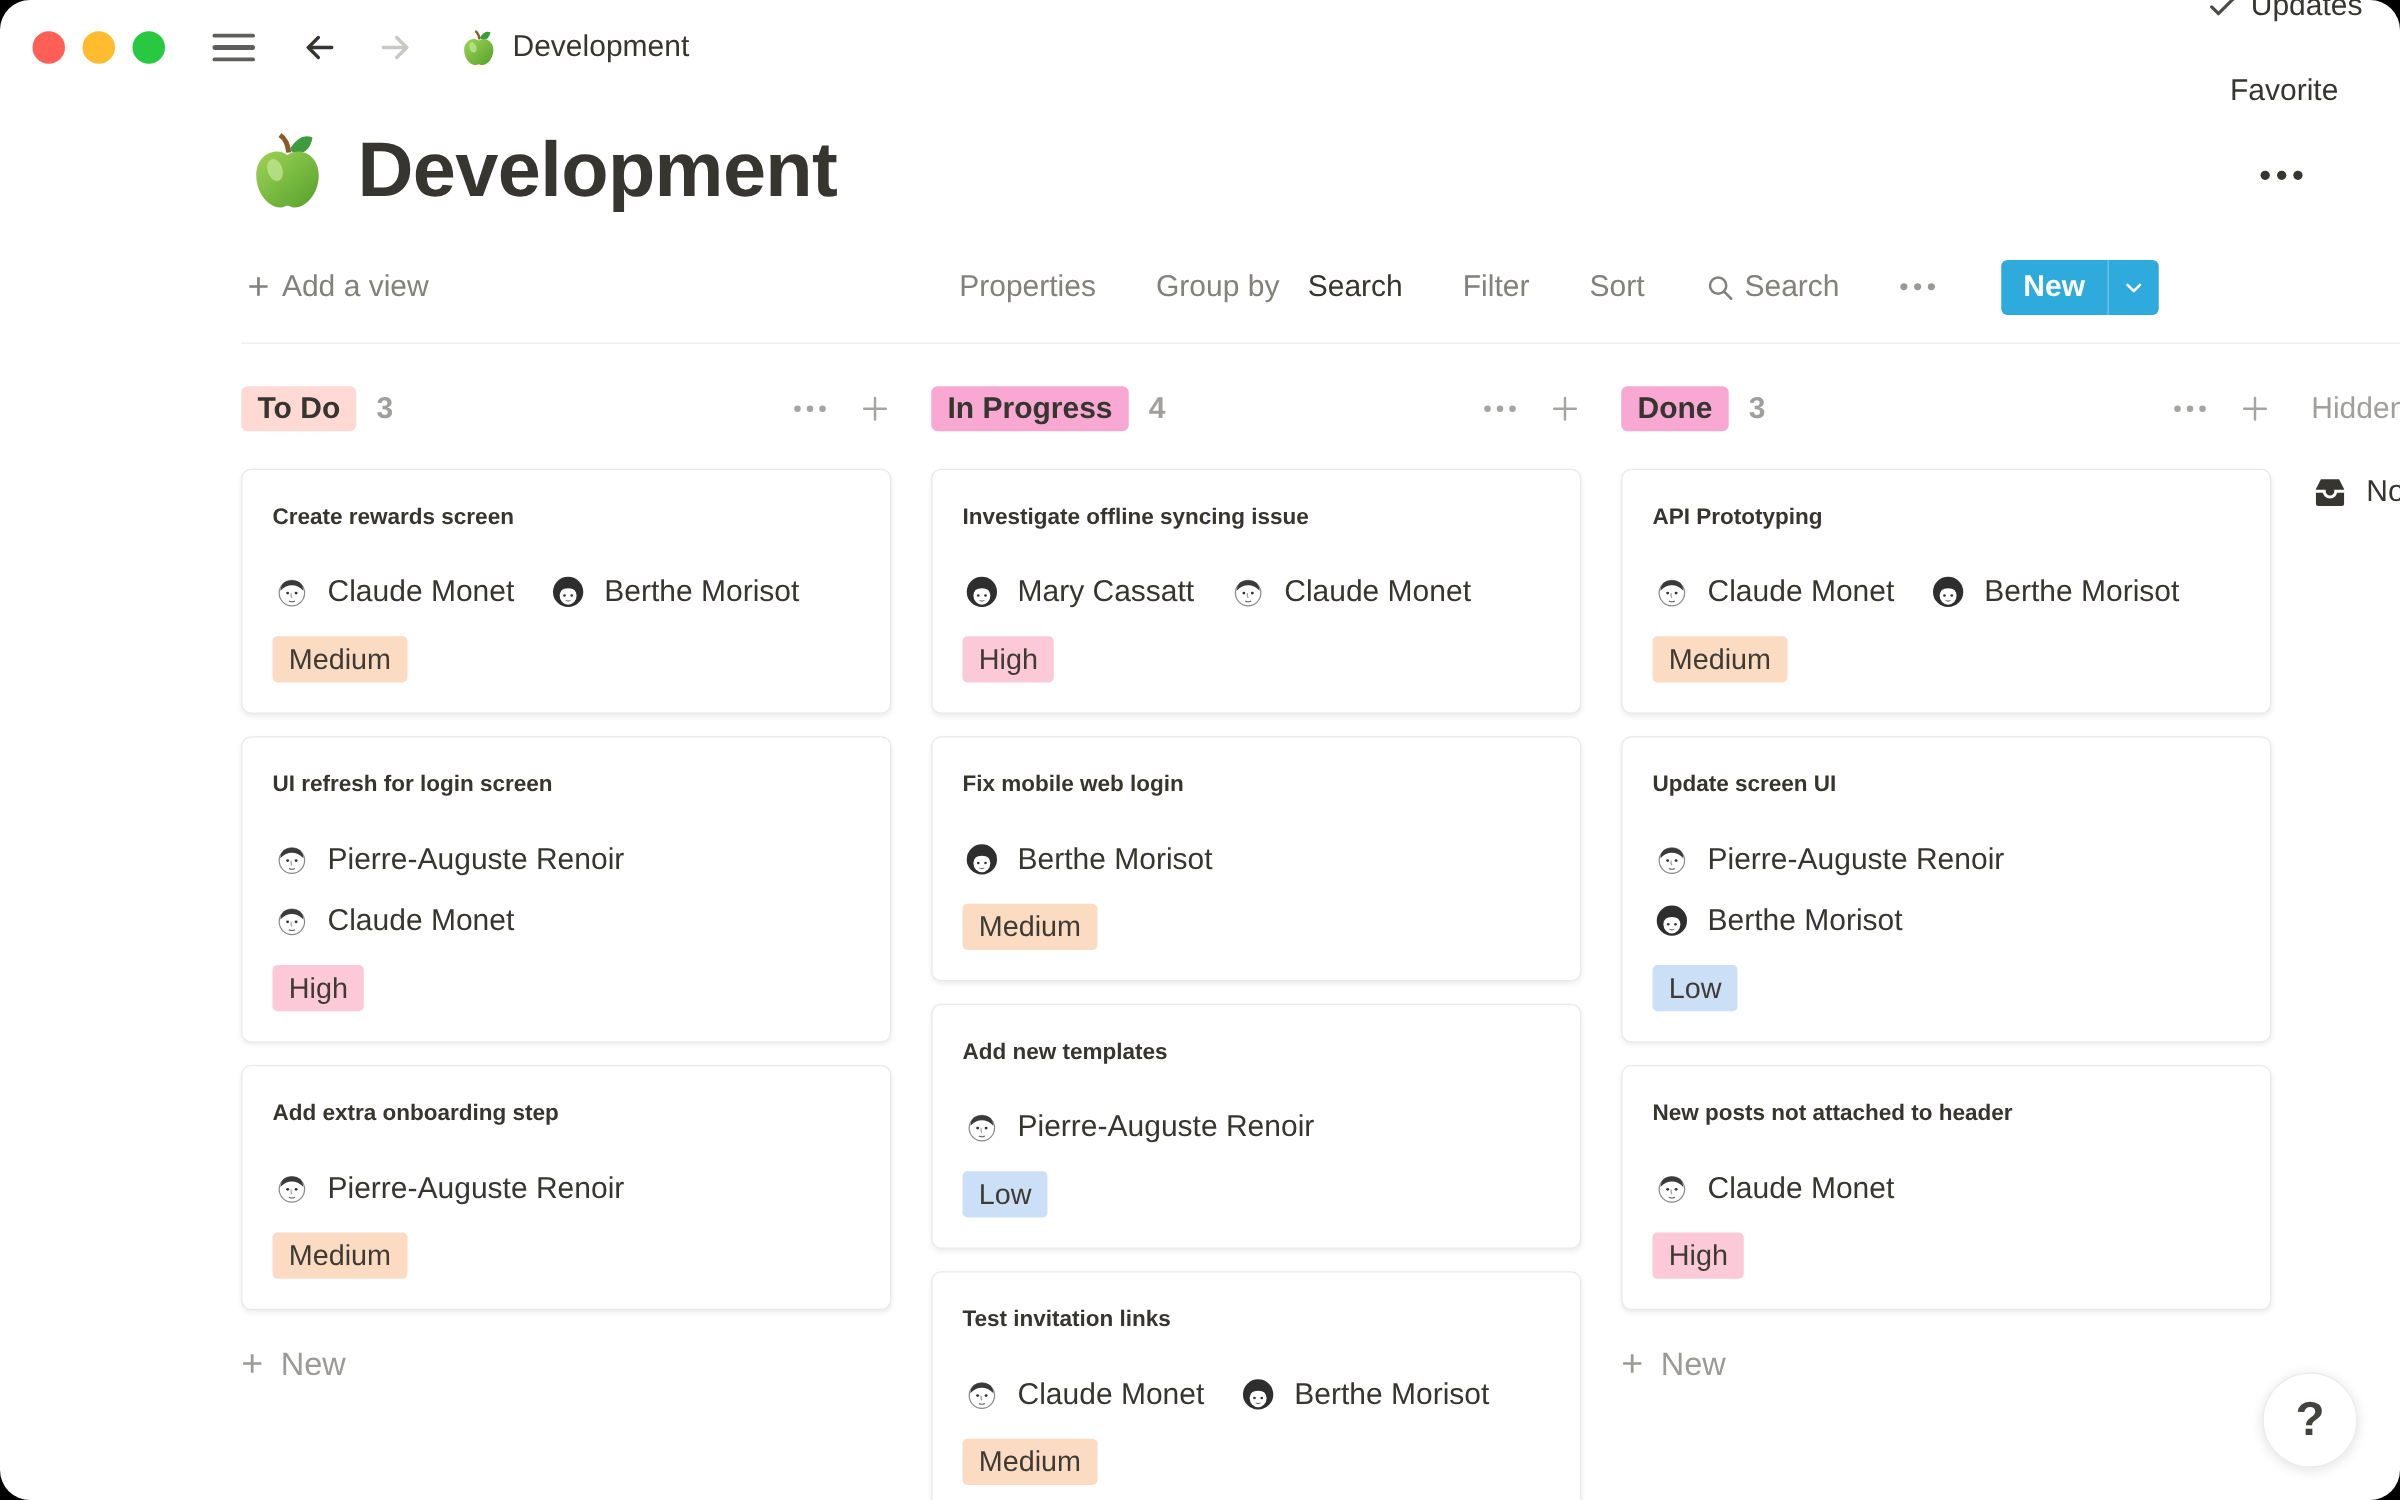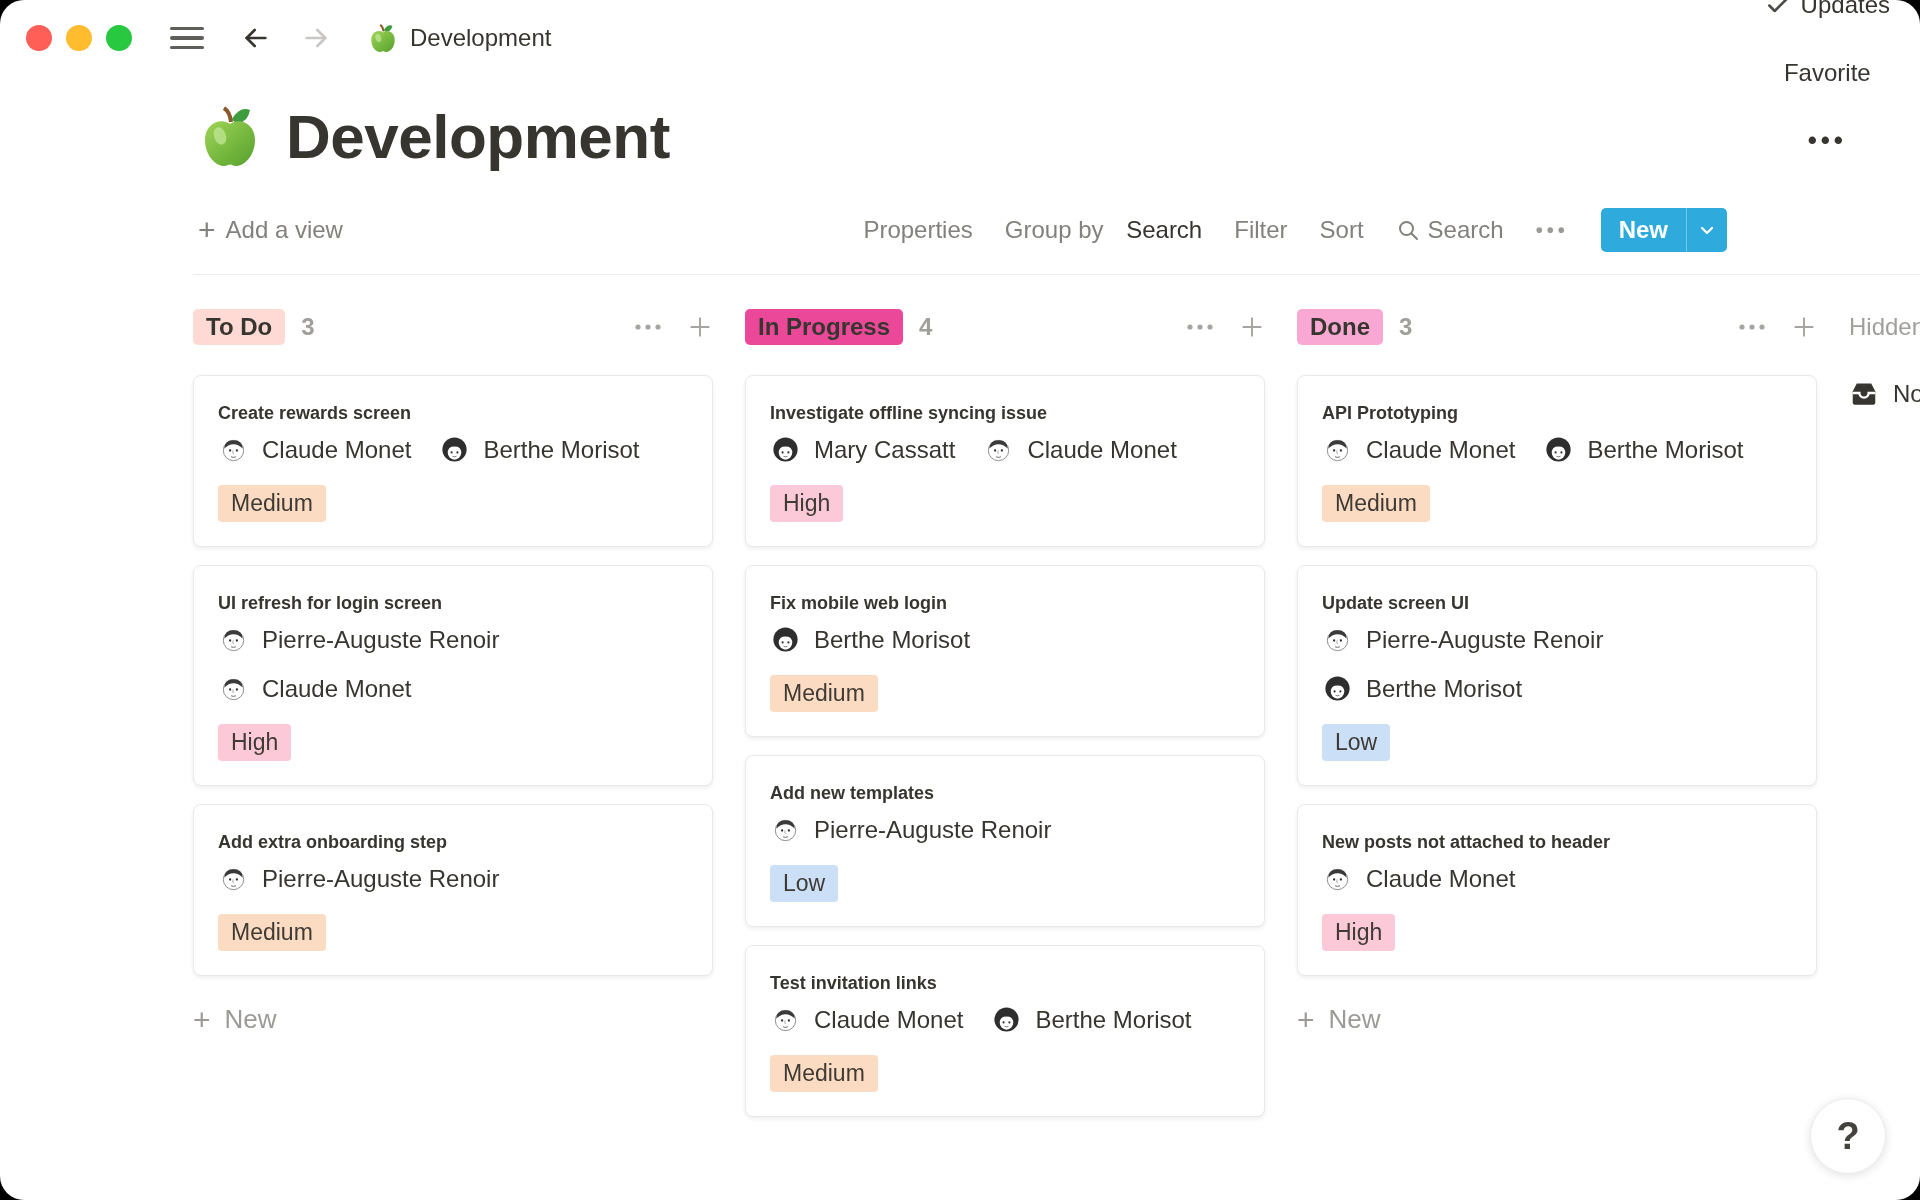--- a/index.html
+++ b/index.html
@@ -25,7 +25,7 @@
   .page-title { font-size:62px; font-weight:700; letter-spacing:-0.5px; color:#37352F; }
   .view-toolbar { display:flex; align-items:center; margin:36px 0 0 198px; padding-right:193px; }
   .add-view { display:flex; align-items:center; gap:10px; color:#82817D; font-size:24px; cursor:pointer; }
-  .vt-right { margin-left:auto; display:flex; align-items:center; gap:32px; font-size:24px; color:#82817D; }
+  .vt-right { margin-left:auto; display:flex; align-items:center; gap:48px; font-size:24px; color:#82817D; }
   .vt-right .vt-item { cursor:pointer; display:flex; align-items:center; gap:8px; }
   .groupby b { color:#37352F; font-weight:400; }
   .new-btn { display:flex; align-items:stretch; height:44px; border-radius:5px; overflow:hidden; color:#fff; cursor:pointer; }

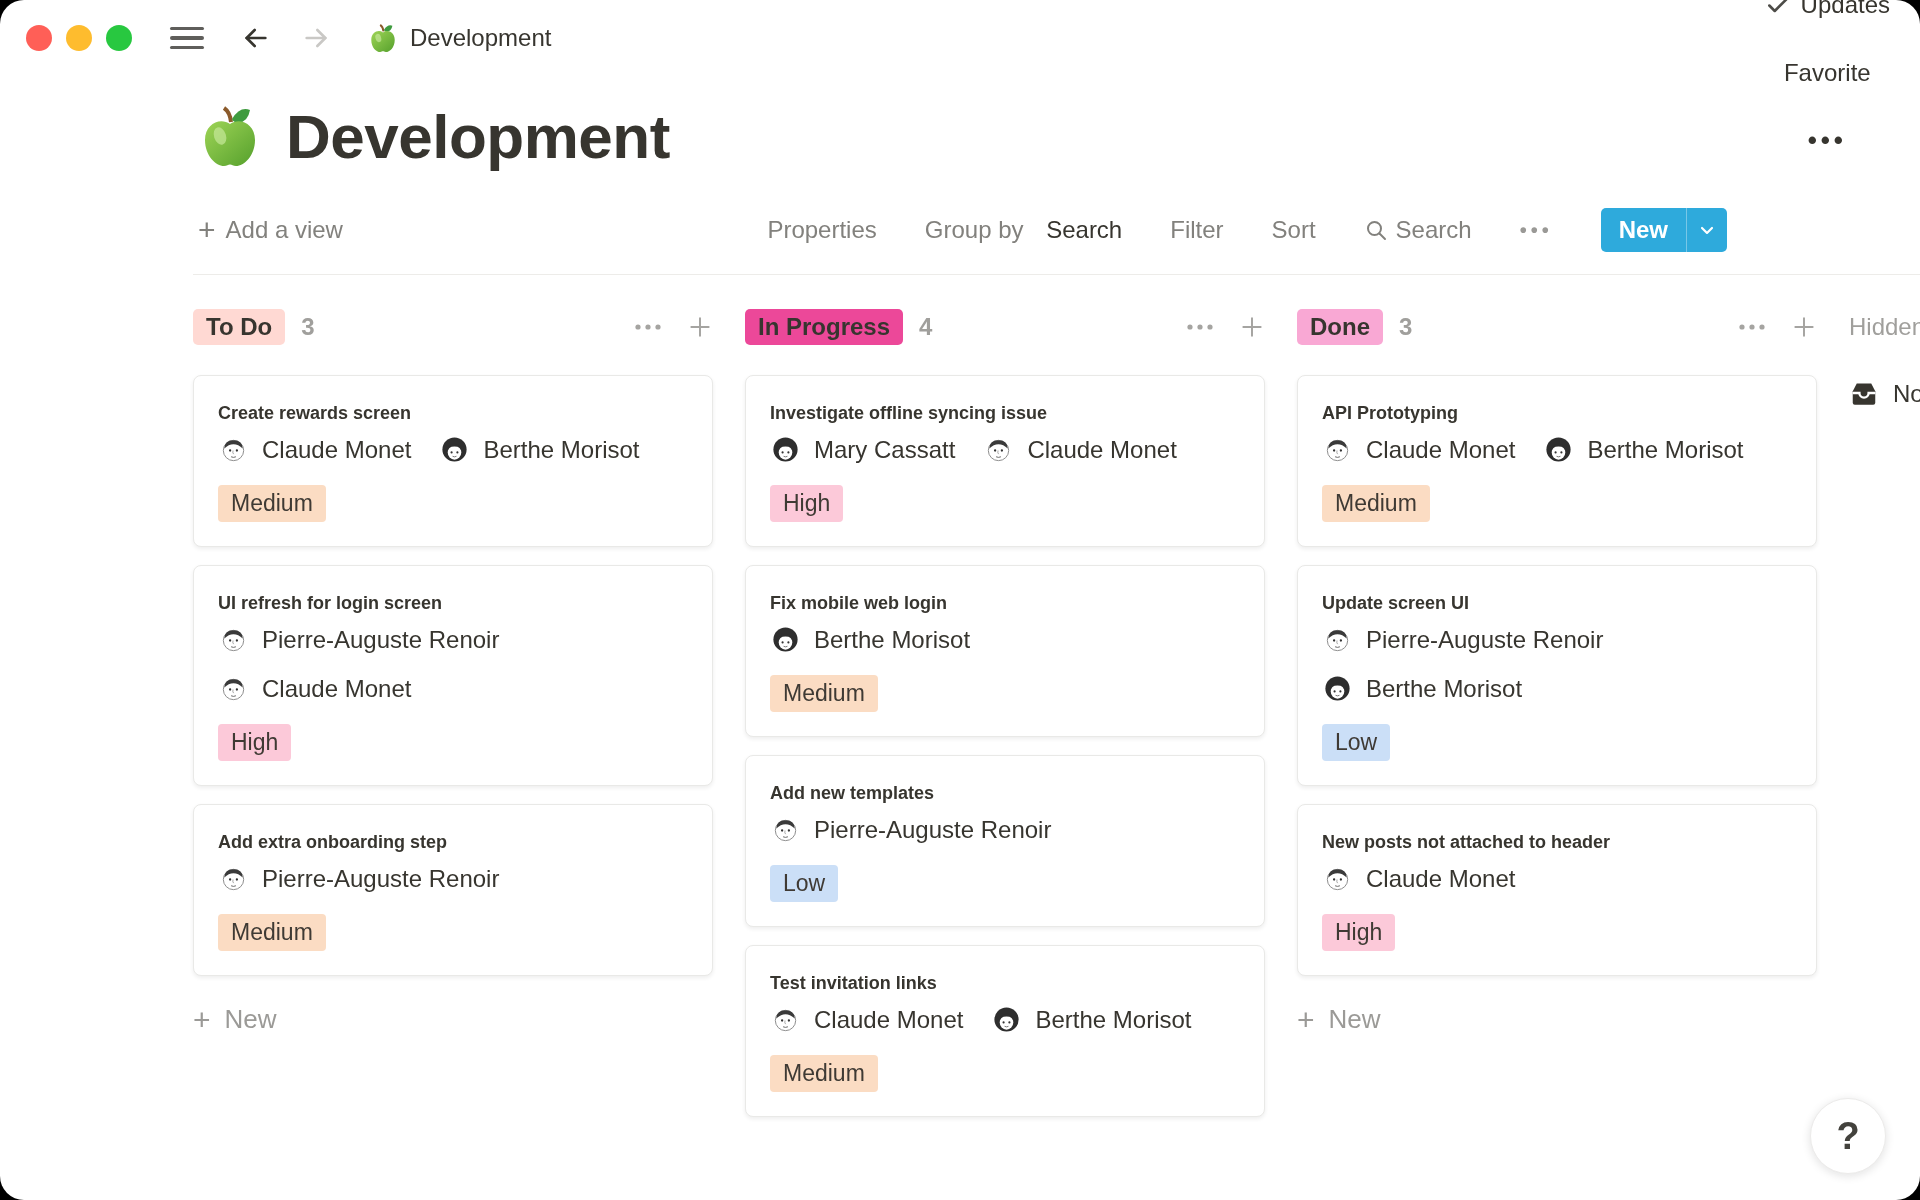--- a/index.html
+++ b/index.html
@@ -290,7 +290,7 @@
       </div>
       <div class="column">
         <div class="col-head">
-          <span class="status-pill" style="background:#ec4899">In Progress</span>
+          <span class="status-pill" style="background:#f9a8d4">In Progress</span>
           <span class="col-count">4</span>
           <span class="col-actions">
             <span class="ic">

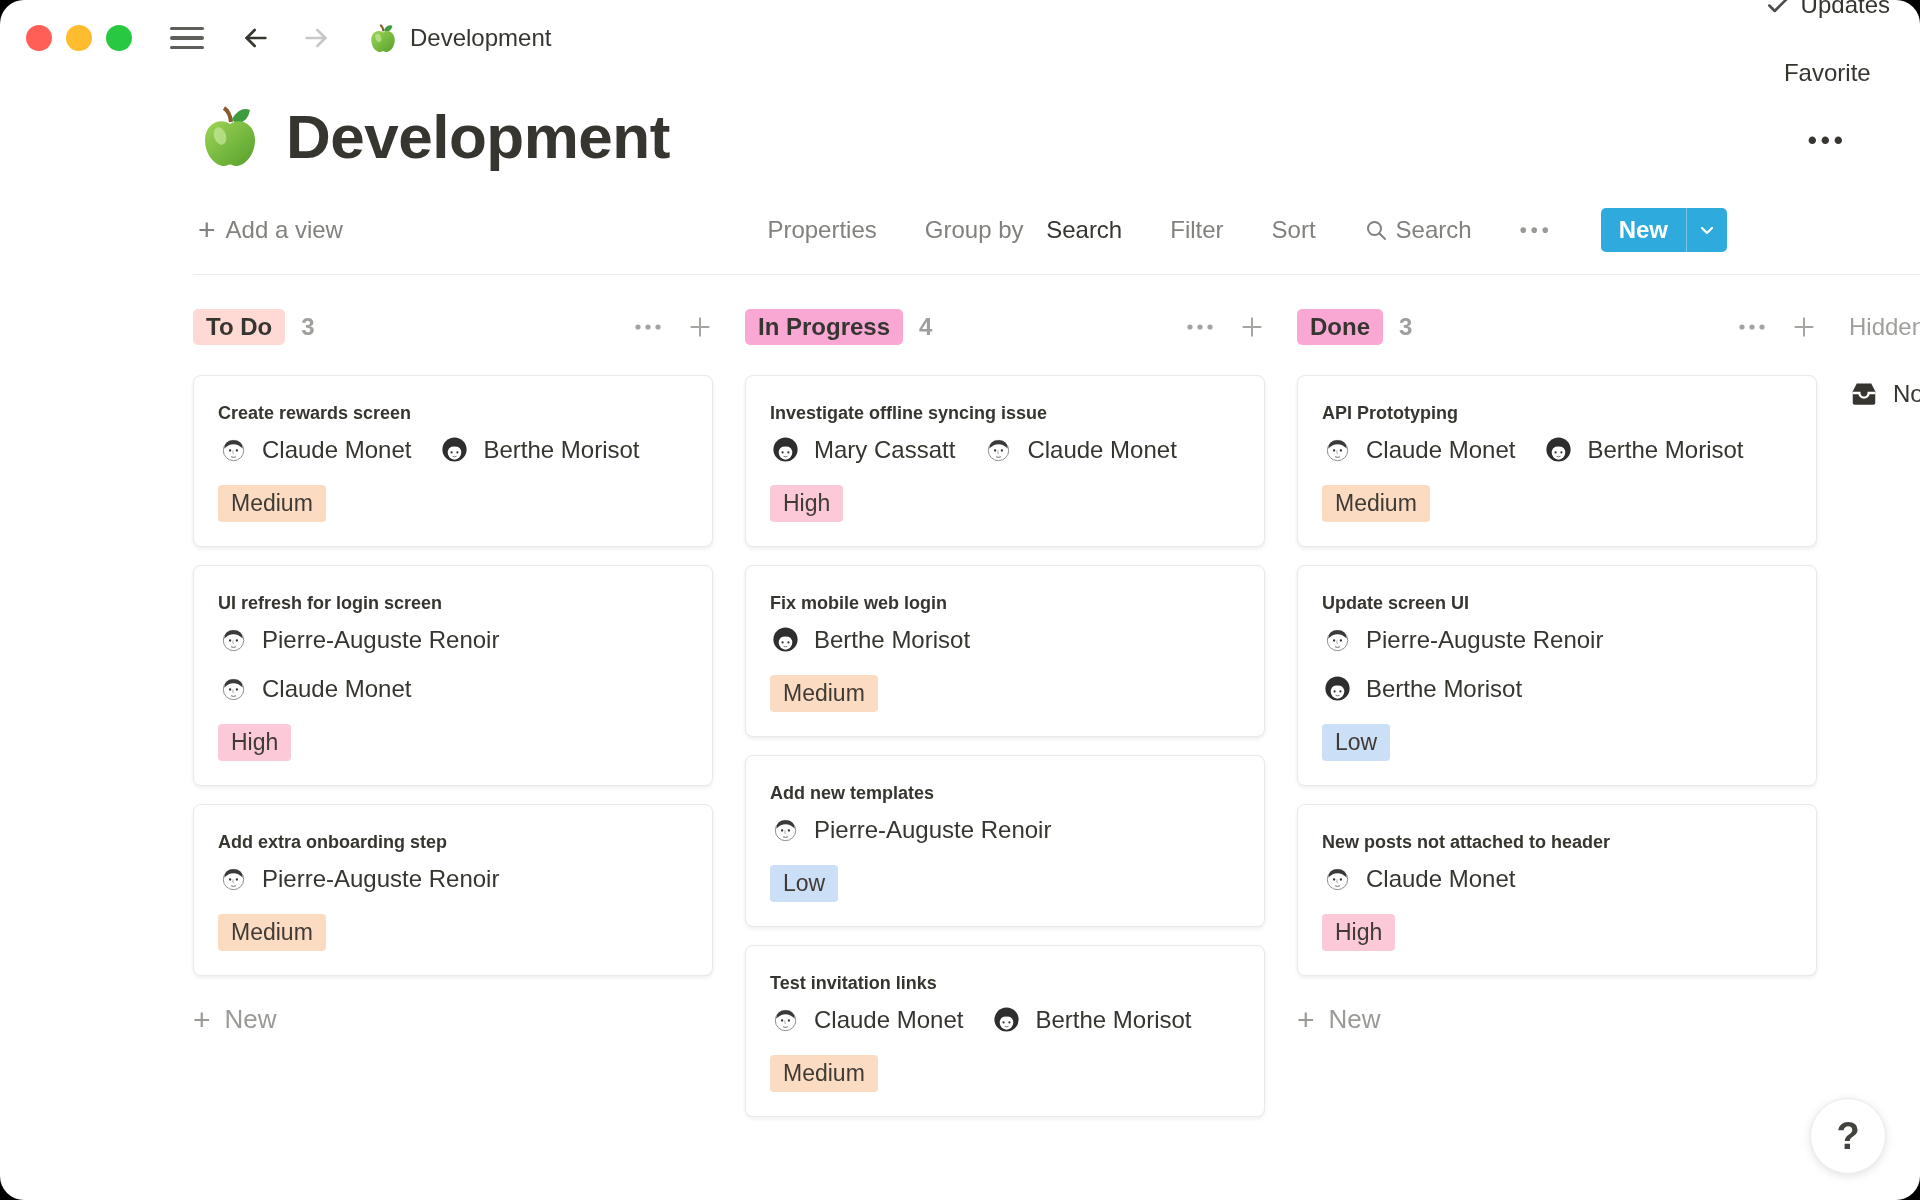--- a/index.html
+++ b/index.html
@@ -45,7 +45,7 @@
   .card { background:#fff; border:1px solid #E9E9E7; border-radius:8px;
           box-shadow:0 2px 4px rgba(15,15,15,0.07); padding:22px 24px 24px; cursor:pointer; }
   .card h3 { font-size:18px; font-weight:700; line-height:30px; color:#37352F; }
-  .assignees { margin-top:6px; display:flex; }
+  .assignees { margin-top:30px; display:flex; }
   .assignees.row { flex-direction:row; gap:28px; flex-wrap:wrap; }
   .assignees.stack { flex-direction:column; gap:18px; }
   .assignee { display:flex; align-items:center; gap:13px; font-size:24px; color:#37352F; white-space:nowrap; }

